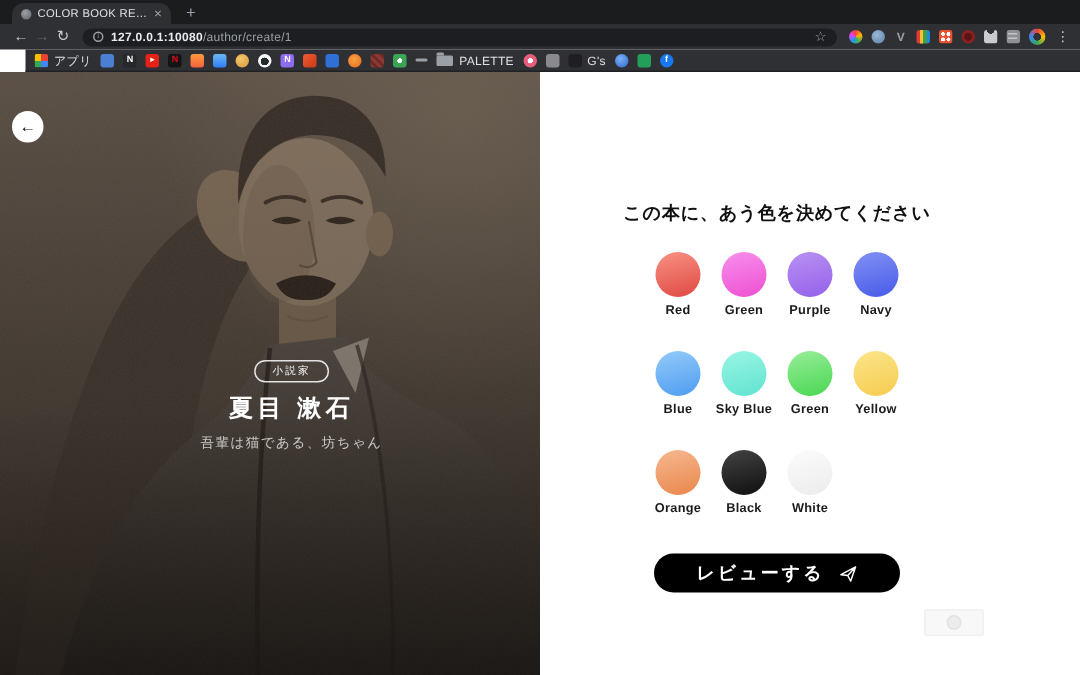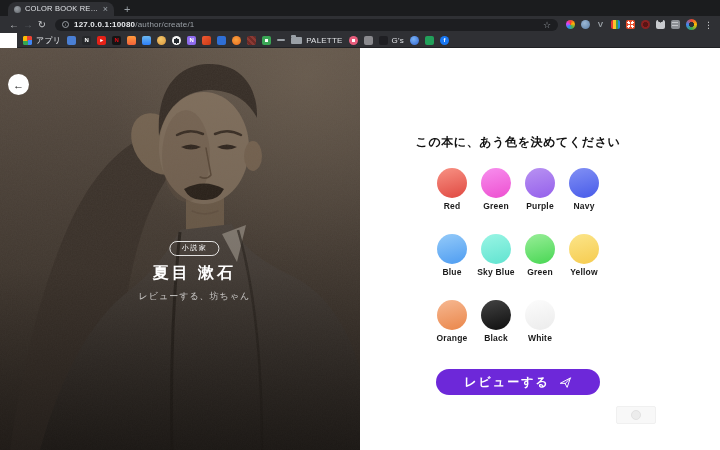--- a/index.html
+++ b/index.html
@@ -226,7 +226,7 @@
       <div class="author-block">
         <span class="author-badge">小説家</span>
         <div class="author-name">夏目 漱石</div>
-        <div class="author-works">レビューする、坊ちゃん</div>
+        <div class="author-works">吾輩は猫である、坊ちゃん</div>
       </div>
     </div>
 

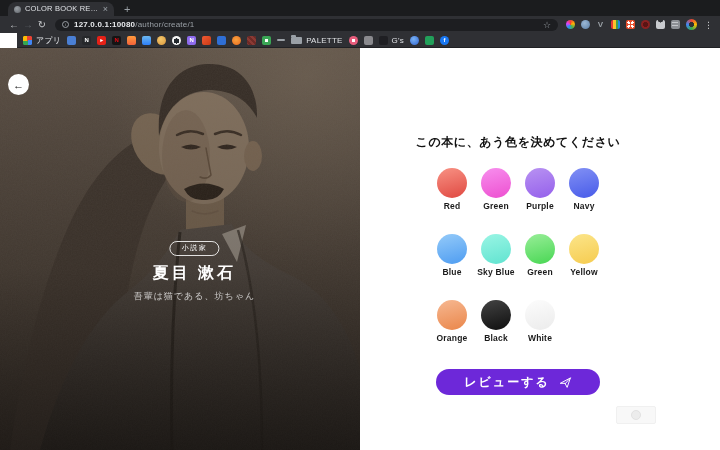--- a/index.html
+++ b/index.html
@@ -58,7 +58,7 @@
   .color-cell { display:flex; flex-direction:column; align-items:center; cursor:pointer; }
   .swatch { width:30px; height:30px; border-radius:50%; }
   .swatch-label { margin-top:3px; font-size:8.5px; font-weight:bold; color:#1b1b1b; letter-spacing:.2px; }
-  .submit-btn { margin-top:26px; width:164px; height:26px; border:none; border-radius:14px; background:#6d28d9; color:#fff; font-family:inherit; font-size:12px; font-weight:bold; letter-spacing:2px; display:flex; align-items:center; justify-content:center; gap:9px; cursor:pointer; }
+  .submit-btn { margin-top:26px; width:164px; height:26px; border:none; border-radius:14px; background:#000000; color:#fff; font-family:inherit; font-size:12px; font-weight:bold; letter-spacing:2px; display:flex; align-items:center; justify-content:center; gap:9px; cursor:pointer; }
   .corner-widget { position:absolute; right:20px; bottom:26px; width:40px; height:18px; background:#f8f8f8; border:1px solid #f0f0f0; border-radius:2px; display:flex; align-items:center; justify-content:center; }
   .cw-dot { width:10px; height:10px; border-radius:50%; background:#ececec; border:1px solid #e2e2e2; }
 </style>

